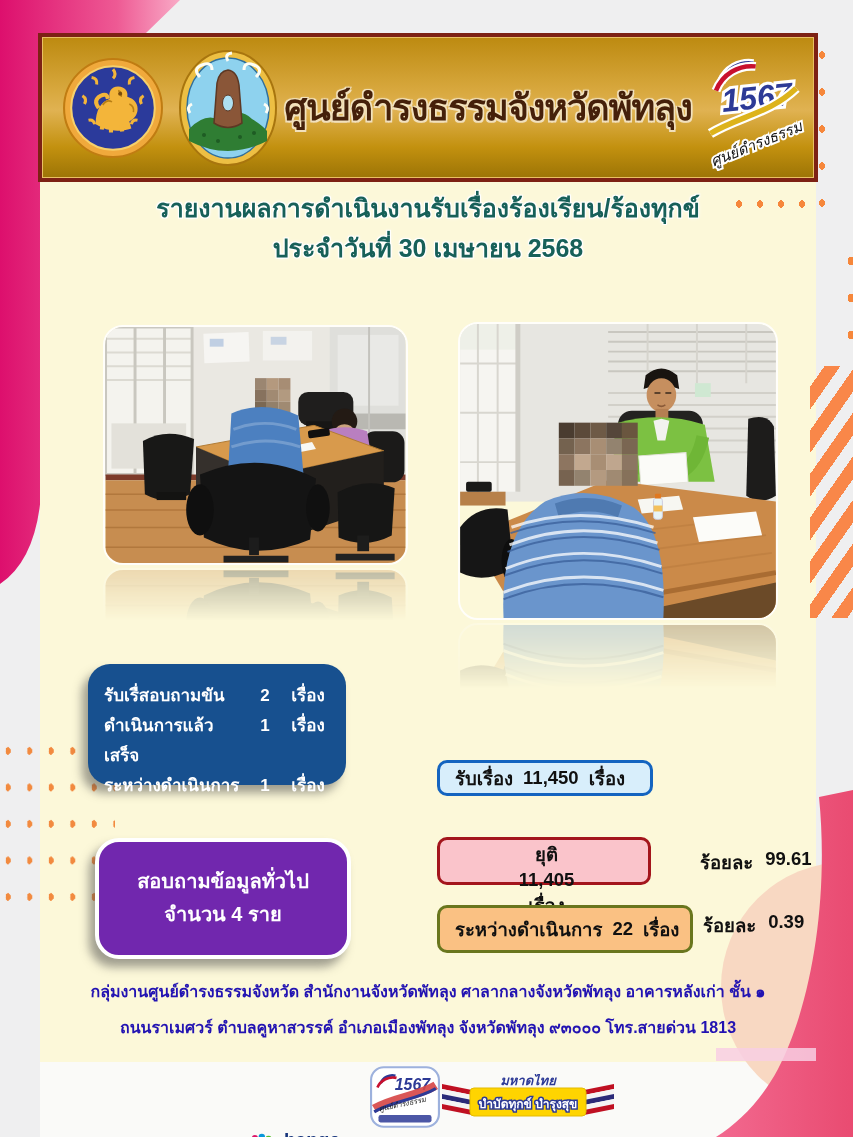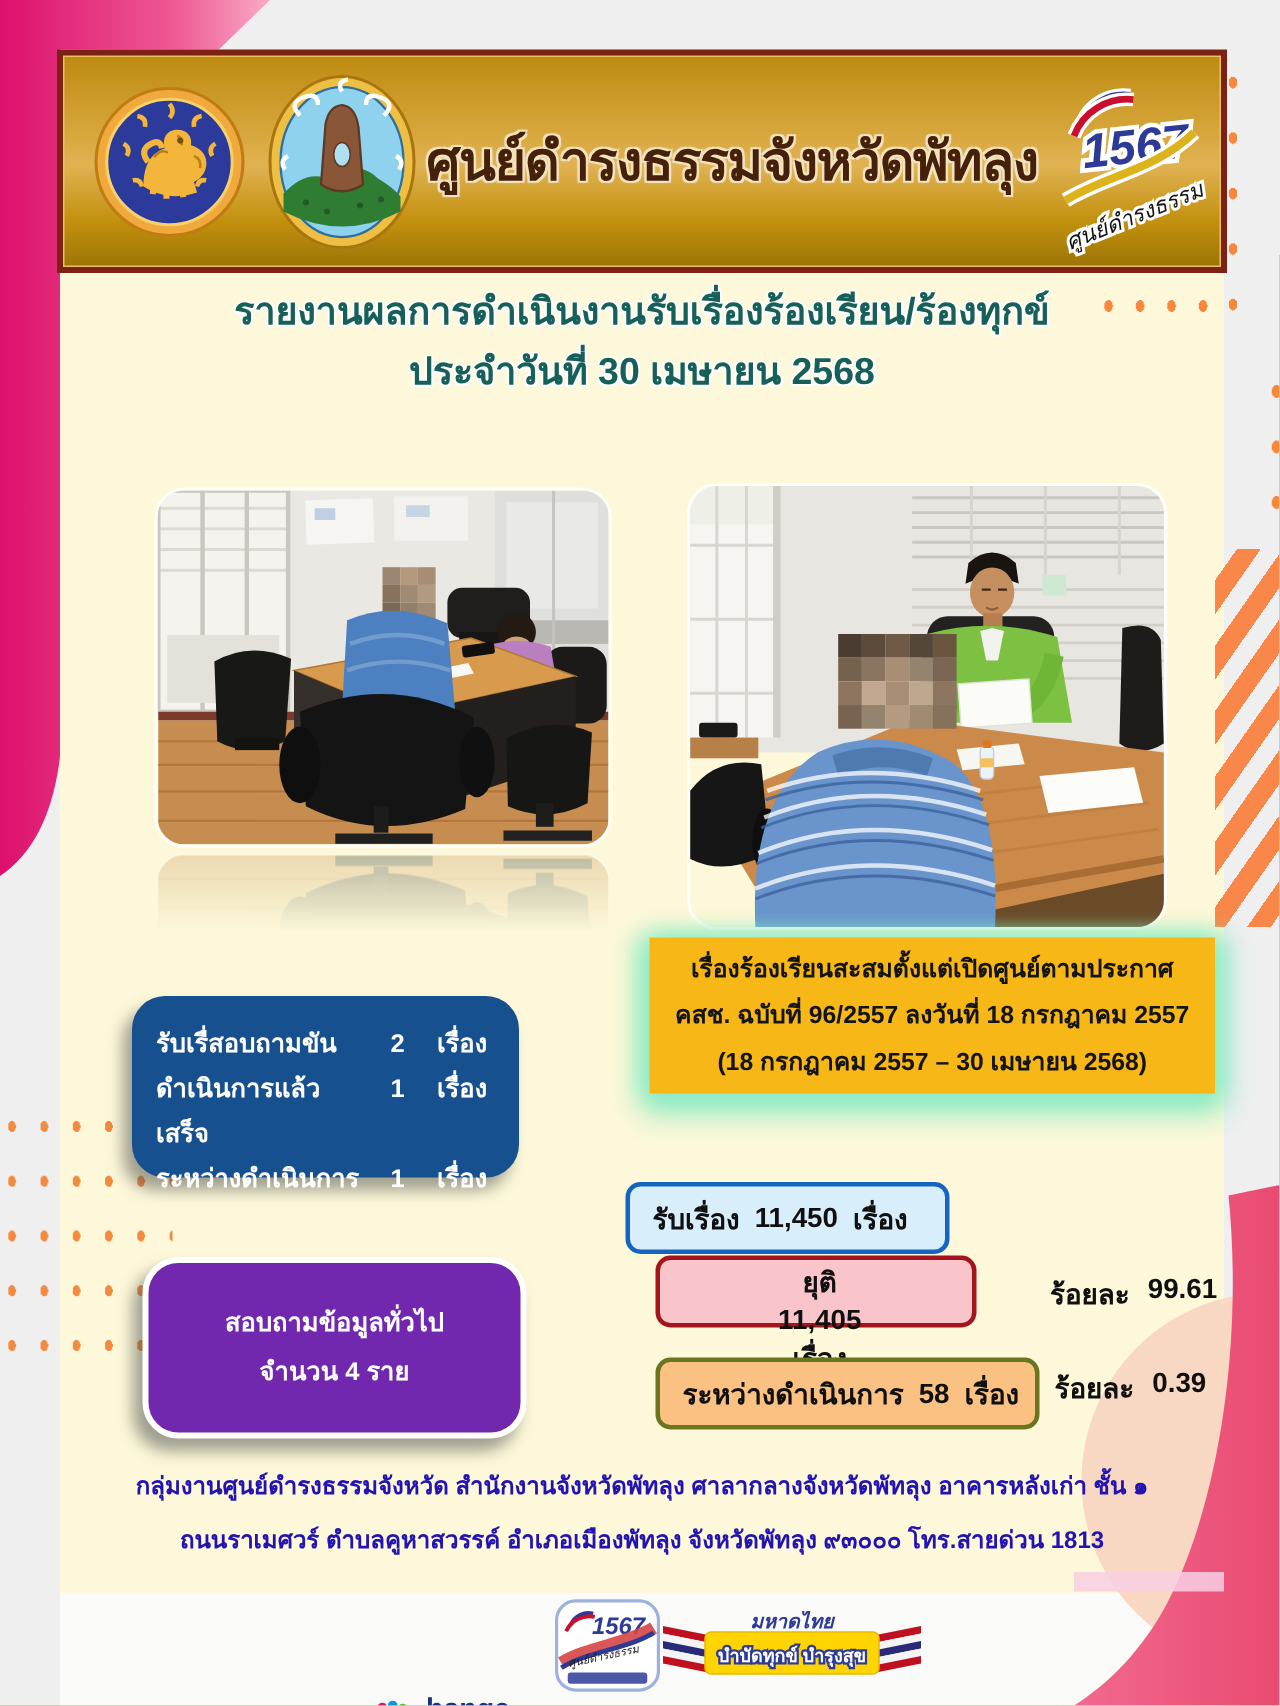--- a/index.html
+++ b/index.html
@@ -329,11 +329,6 @@
     </div>
   </div>
 
-  <div class="abs" id="box-cum">
-    <div>เรื่องร้องเรียนสะสมตั้งแต่เปิดศูนย์ตามประกาศ</div>
-    <div>คสช. ฉบับที่ 96/2557 ลงวันที่ 18 กรกฎาคม 2557</div>
-    <div>(18 กรกฎาคม 2557 – 30 เมษายน 2568)</div>
-  </div>
 
   <div class="abs pill" id="box-received">
     <span>รับเรื่อง</span>

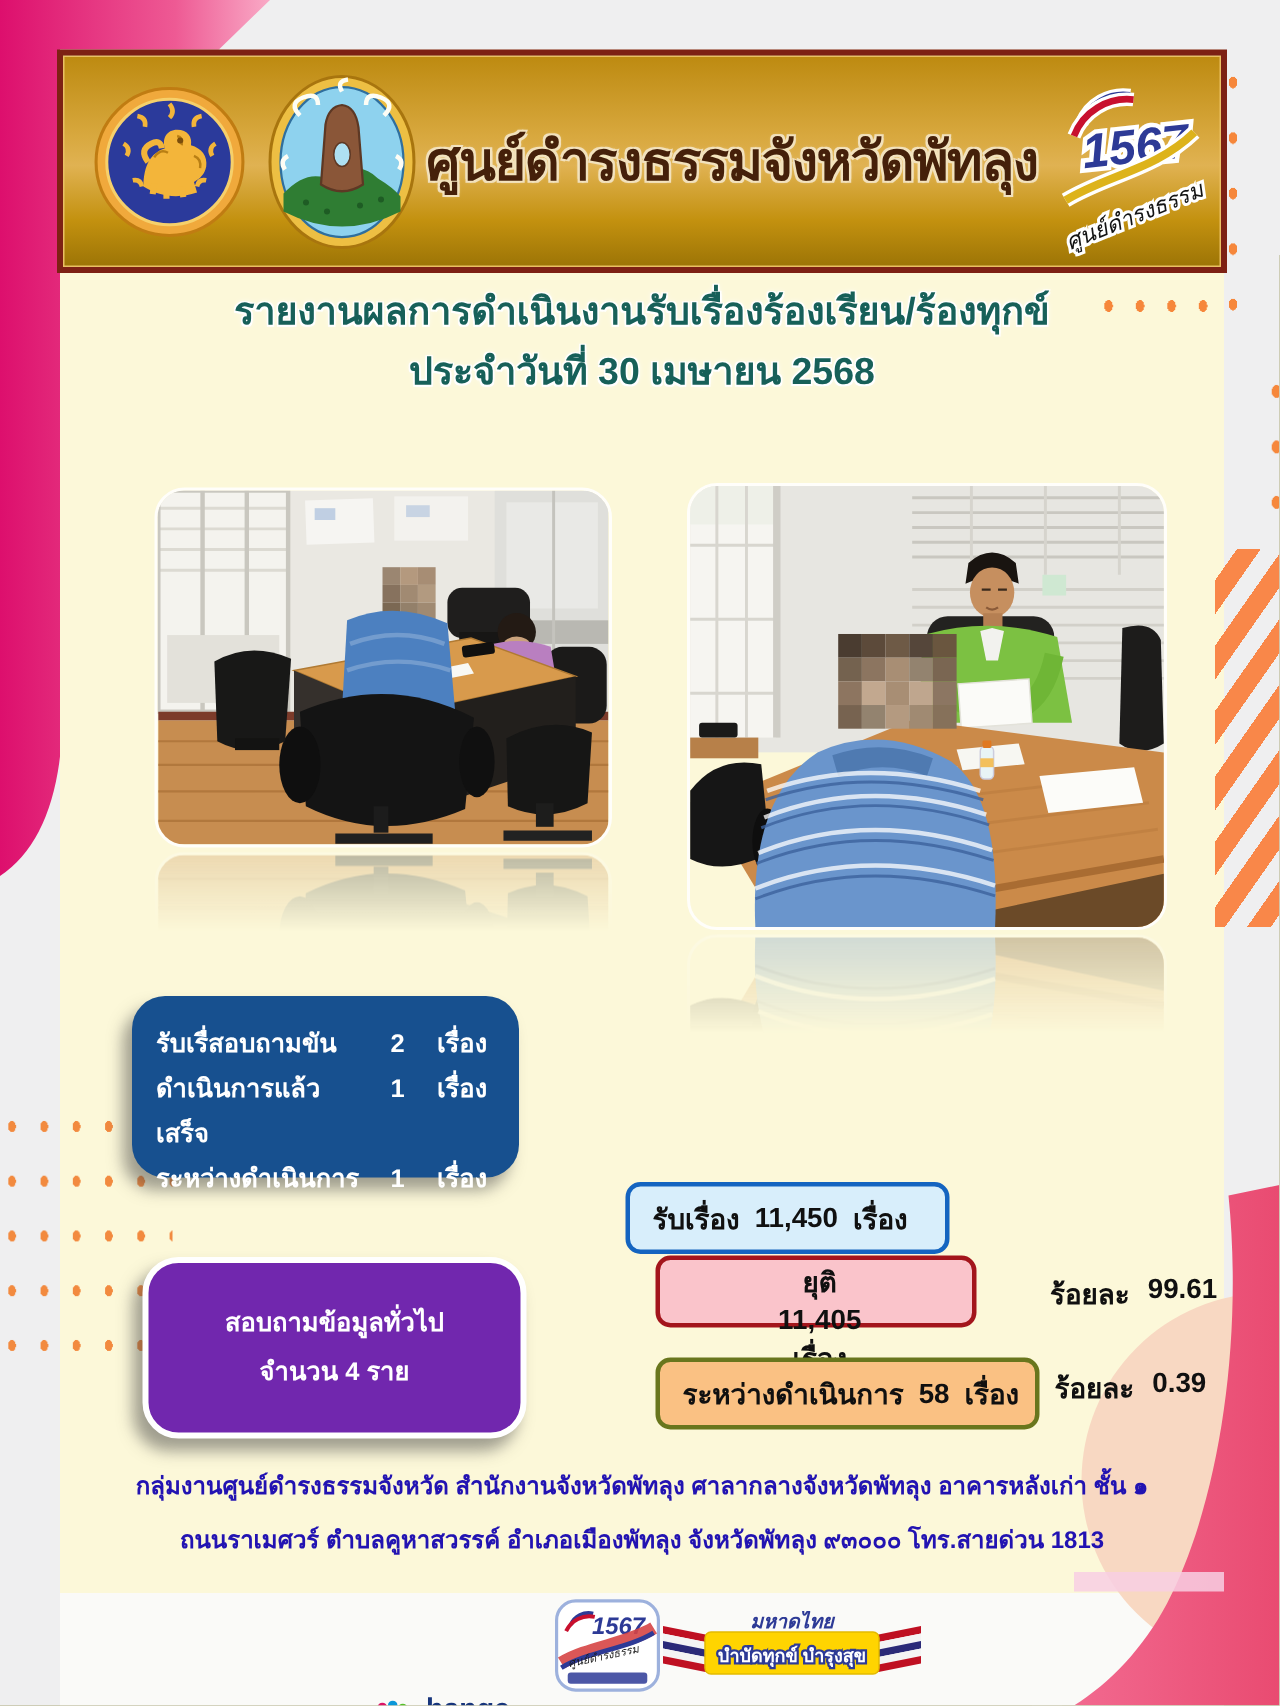--- a/index.html
+++ b/index.html
@@ -64,7 +64,7 @@
   .pill{border-radius:10px;display:flex;align-items:center;font-weight:bold;font-size:18.5px;
     color:#101010;padding-left:15px;box-sizing:border-box;z-index:2;}
   .pill span{margin-right:10px;}
-  #box-received{left:417px;top:760px;width:216px;height:48px;background:#d8eefb;border:3px solid #1464c0;margin-top:28px;}
+  #box-received{left:437px;top:760px;width:216px;height:36px;background:#d8eefb;border:3px solid #1464c0;}
   #box-resolved{left:437px;top:837px;width:214px;height:48px;background:#fac4cb;border:3px solid #a3151c;flex-direction:column;}
   #box-progress{left:437px;top:905px;width:256px;height:48px;background:#fac183;border:3px solid #69761d;}
   .pct{font-size:18.5px;font-weight:bold;color:#101010;display:flex;z-index:2;}

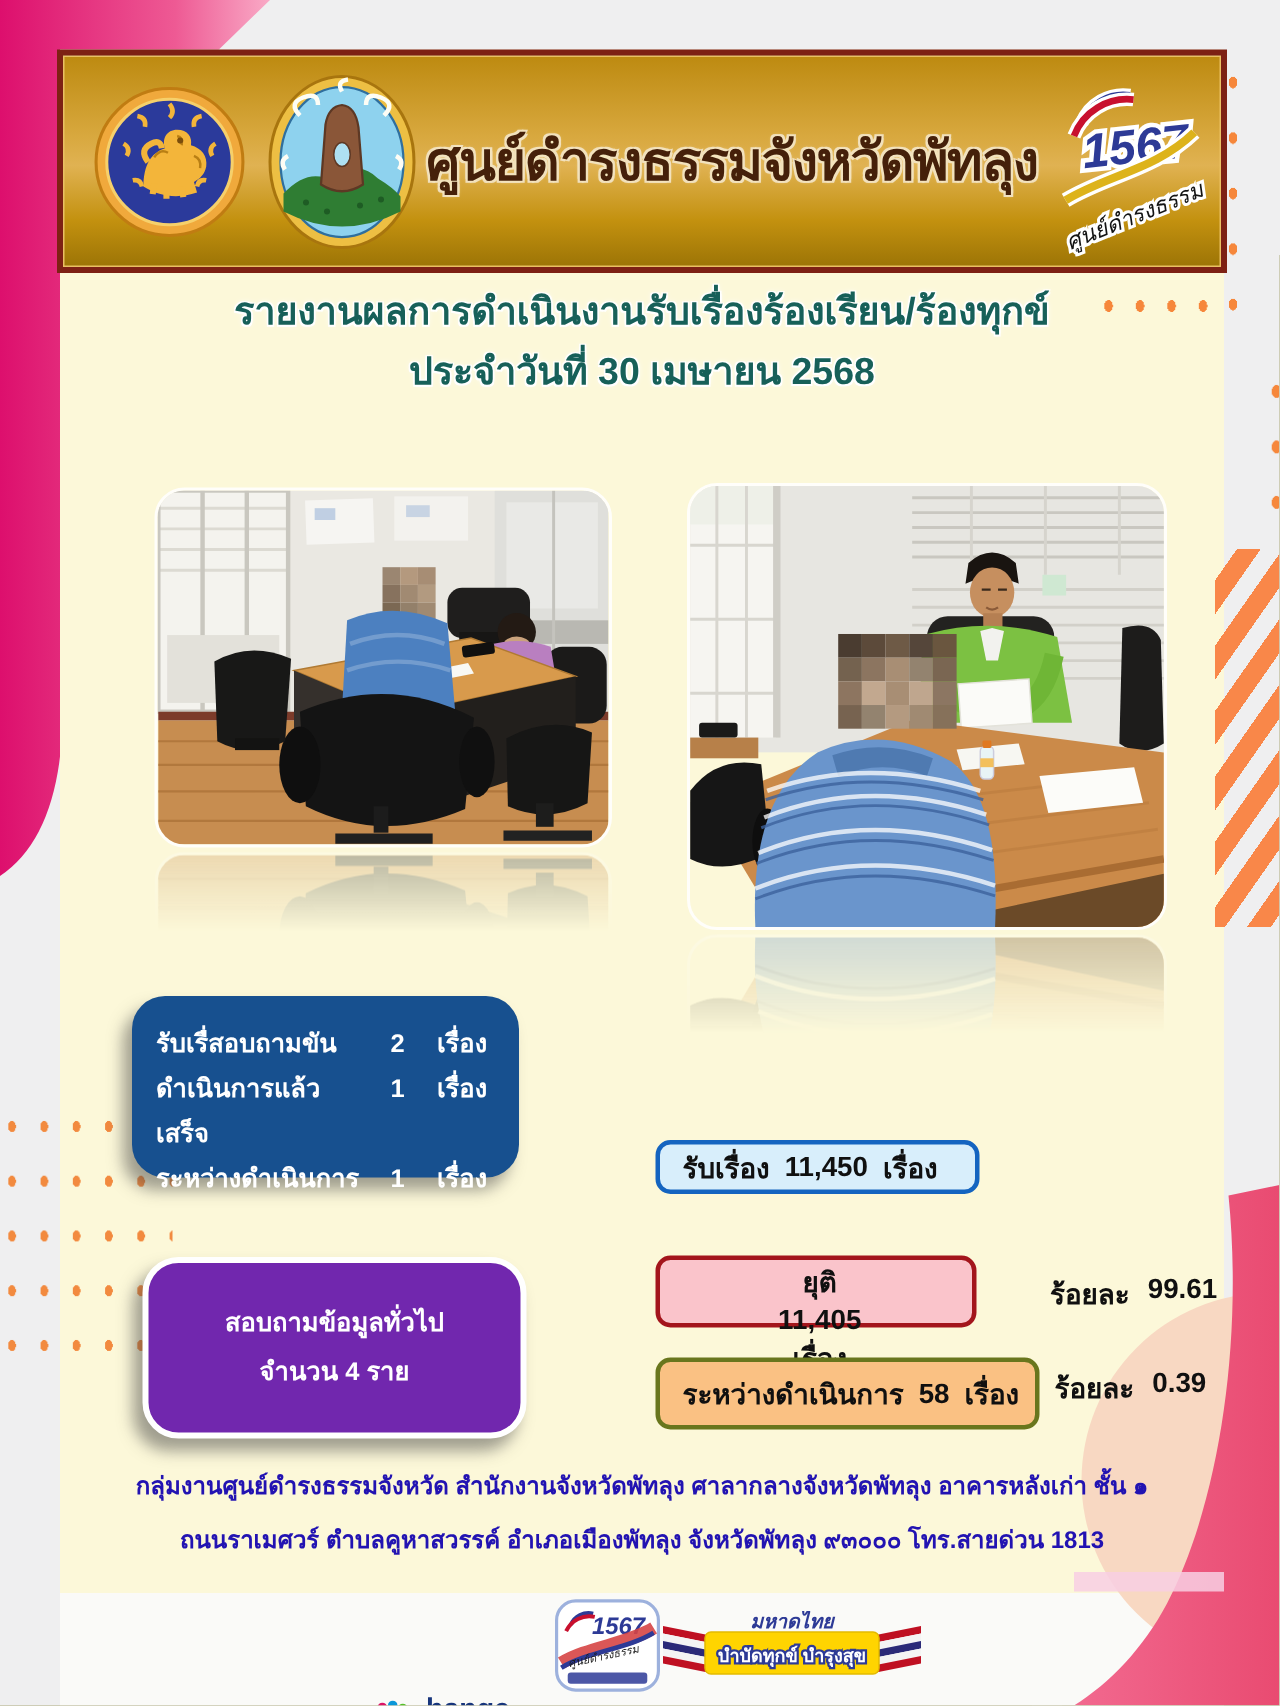--- a/index.html
+++ b/index.html
@@ -54,7 +54,7 @@
 
   #box-inquiry{left:95px;top:838px;width:256px;height:121px;border-radius:24px;background:#7127ae;
     border:4px solid #fff;box-sizing:border-box;box-shadow:-6px 8px 10px rgba(70,70,70,.5);
-    color:#fff;font-weight:bold;font-size:17px;text-align:center;padding-top:23px;line-height:33px;}
+    color:#fff;font-weight:bold;font-size:20px;text-align:center;padding-top:23px;line-height:33px;}
 
   #box-cum{left:433px;top:625px;width:377px;height:104px;background:#f6b717;z-index:3;
     color:#141414;font-weight:bold;font-size:16.5px;text-align:center;line-height:31px;padding-top:6px;

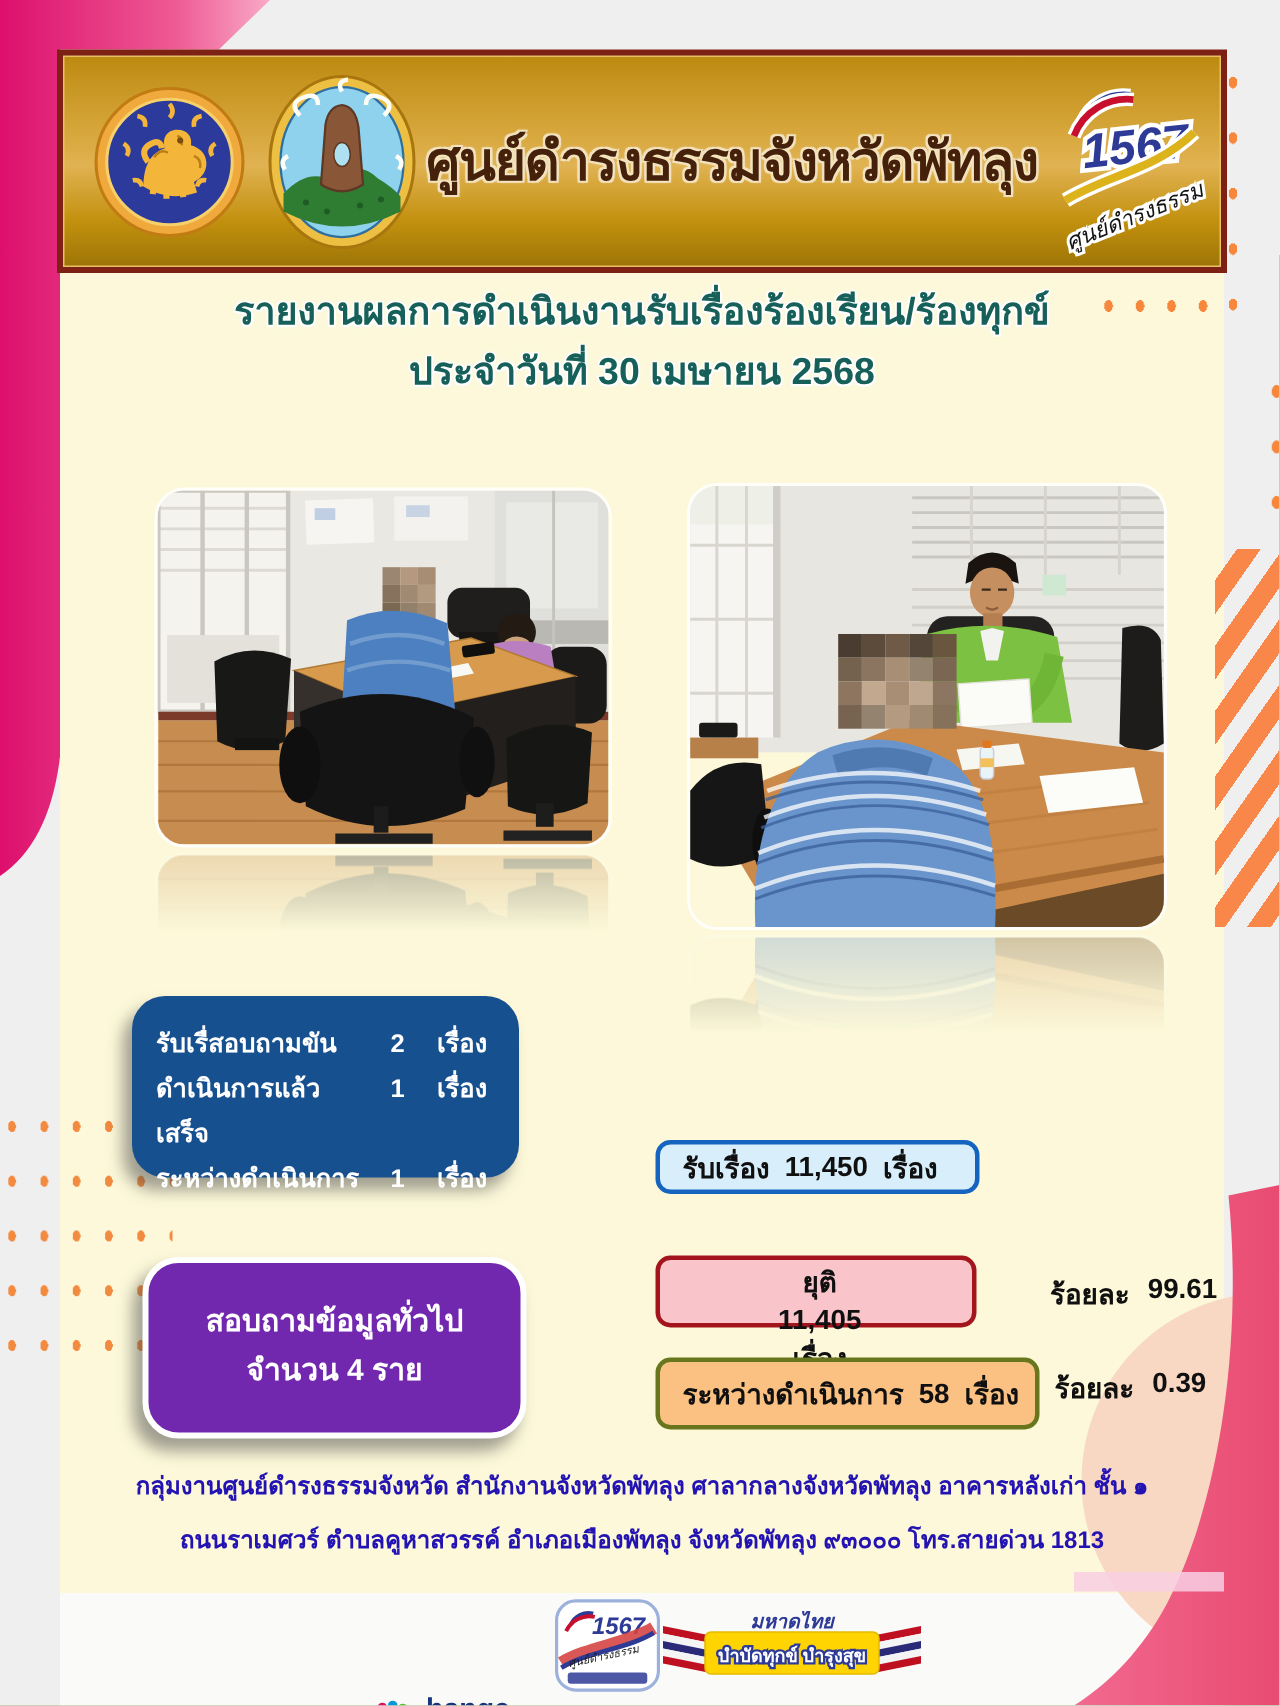--- a/index.html
+++ b/index.html
@@ -346,7 +346,7 @@
   </div>
   <div class="abs pill" id="box-progress">
     <span>ระหว่างดำเนินการ</span>
-    <span>58</span>
+    <span>22</span>
     <span>เรื่อง</span>
   </div>
   <div class="abs pct" id="pct2">

